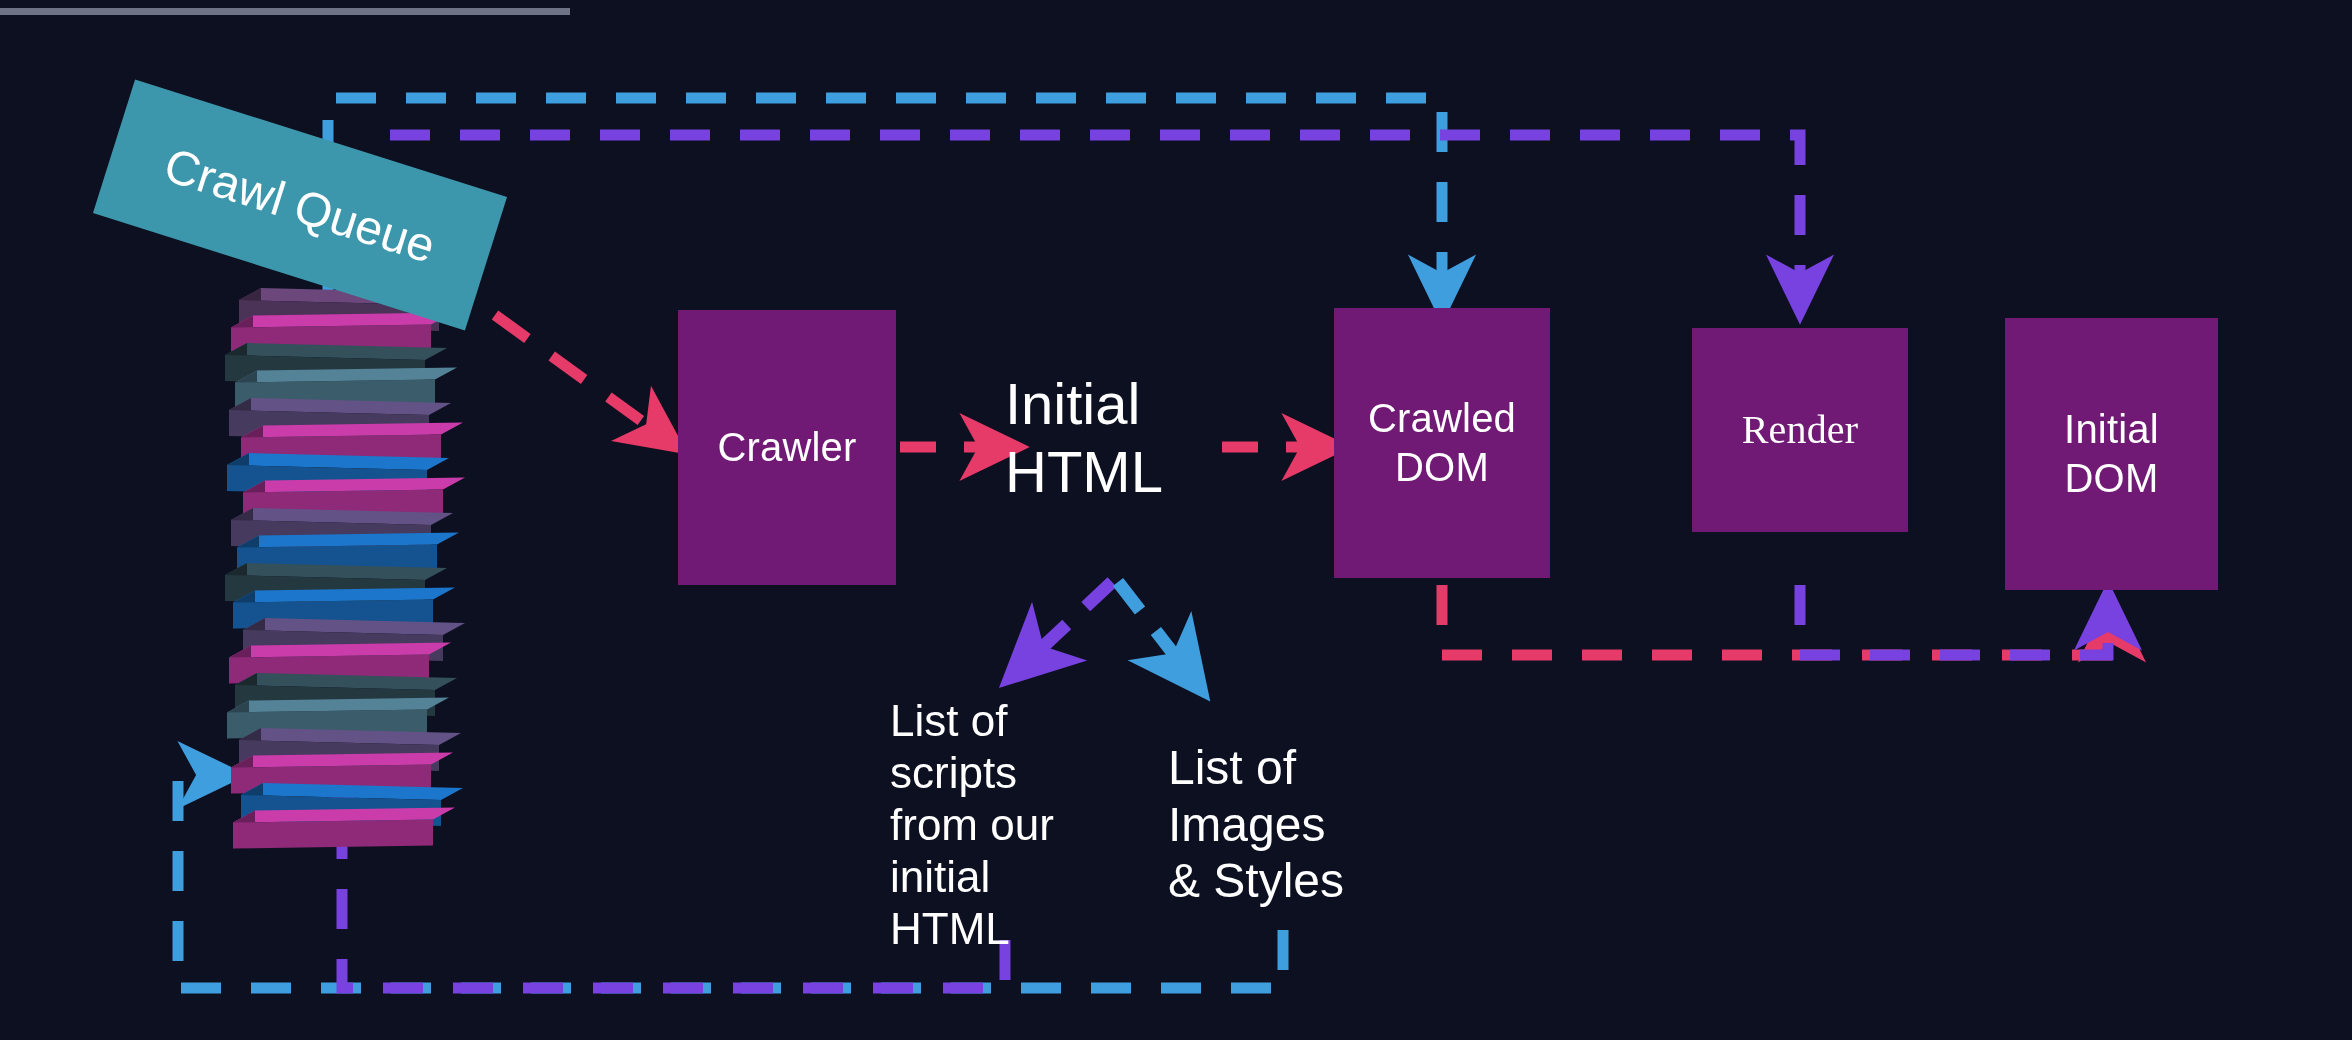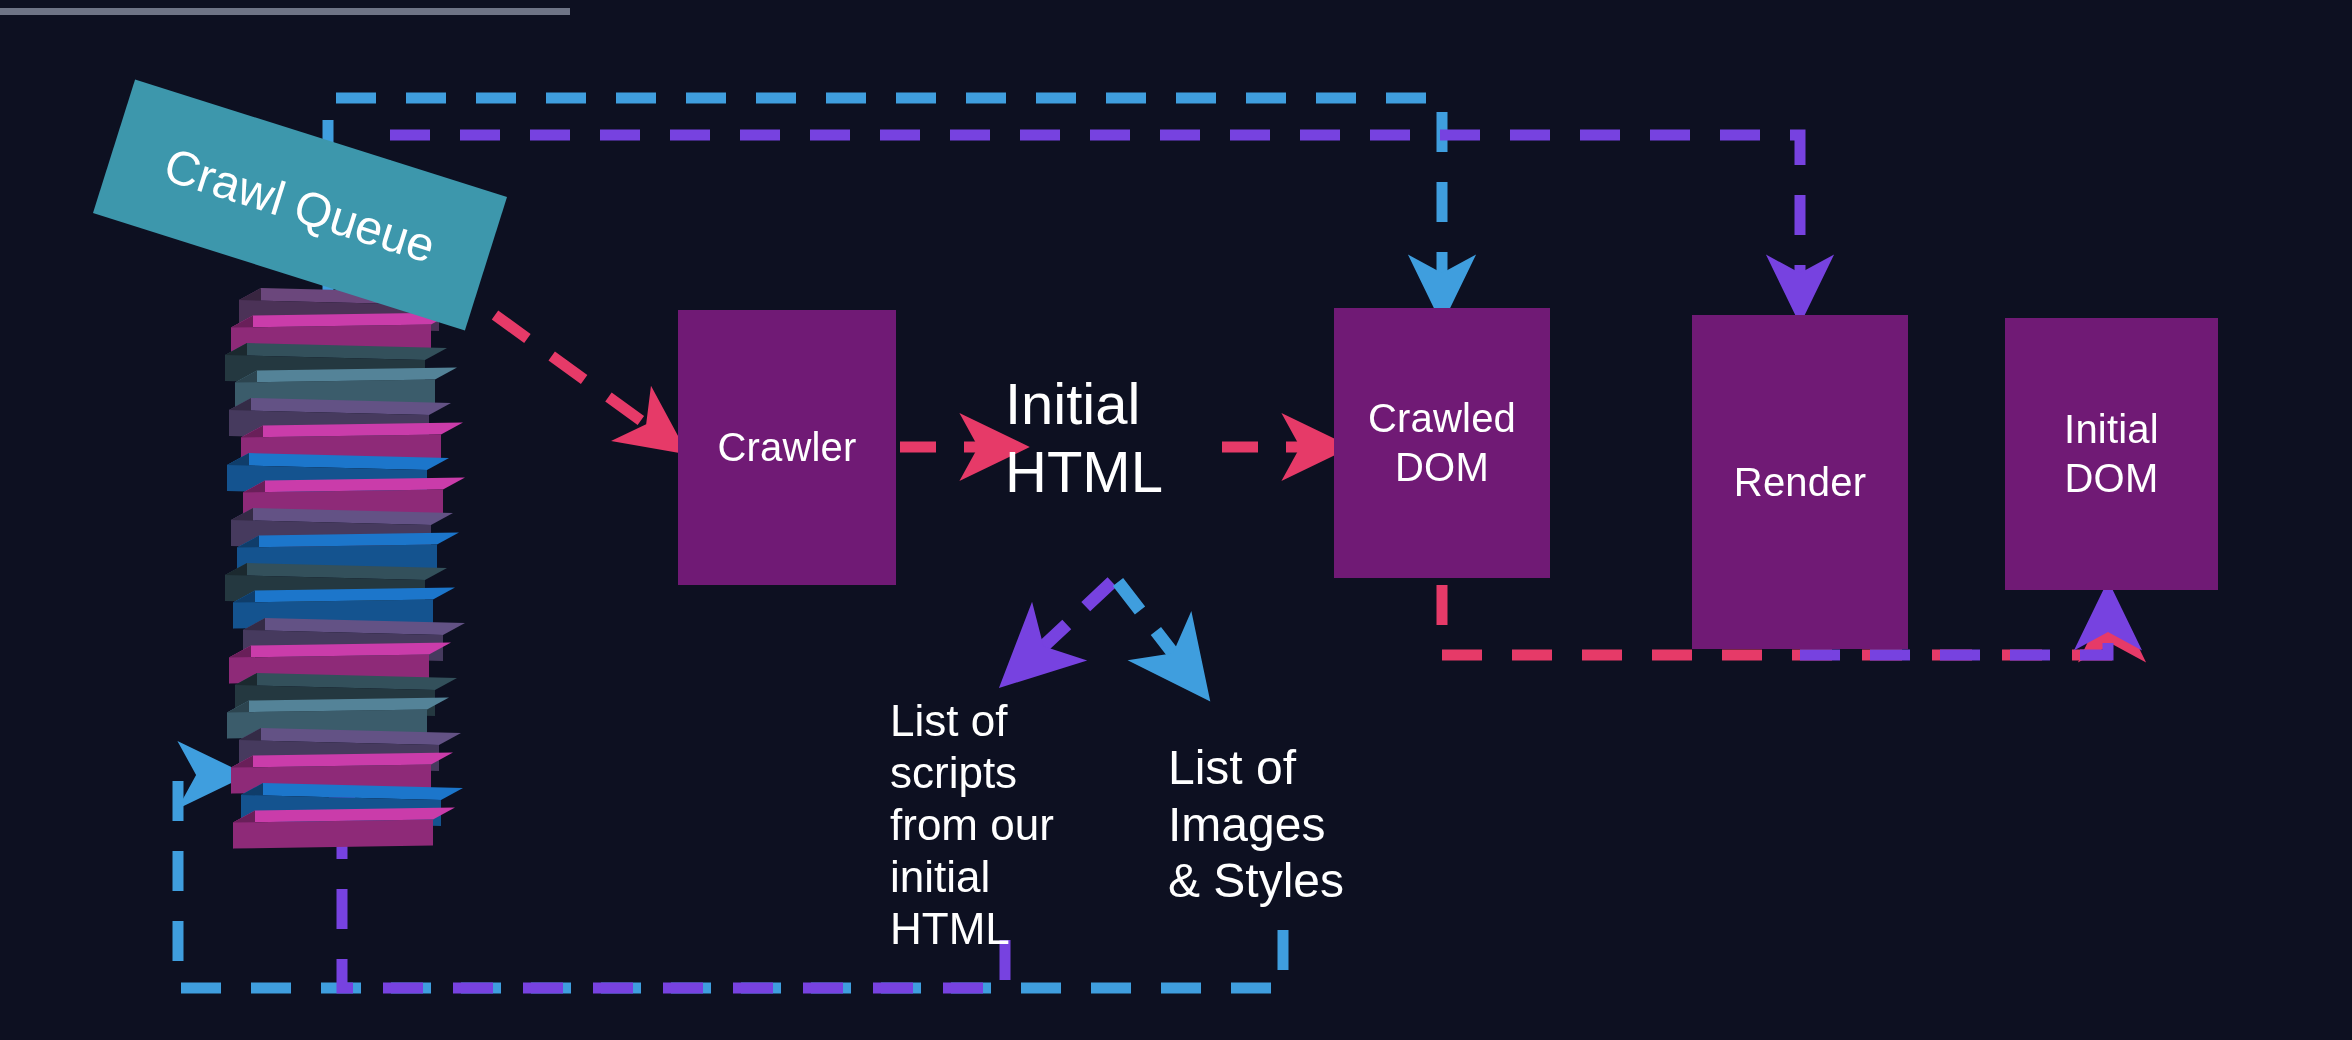--- a/index.html
+++ b/index.html
@@ -199,7 +199,7 @@
     <span>DOM</span>
   </div>
 
-  <div class="box" style="left:1692px;top:315px;width:216px;height:334px;">
+  <div class="box" style="left:1692px;top:328px;width:216px;height:204px;font-family:Liberation Serif, serif;">
     <span>Render</span>
   </div>
 

